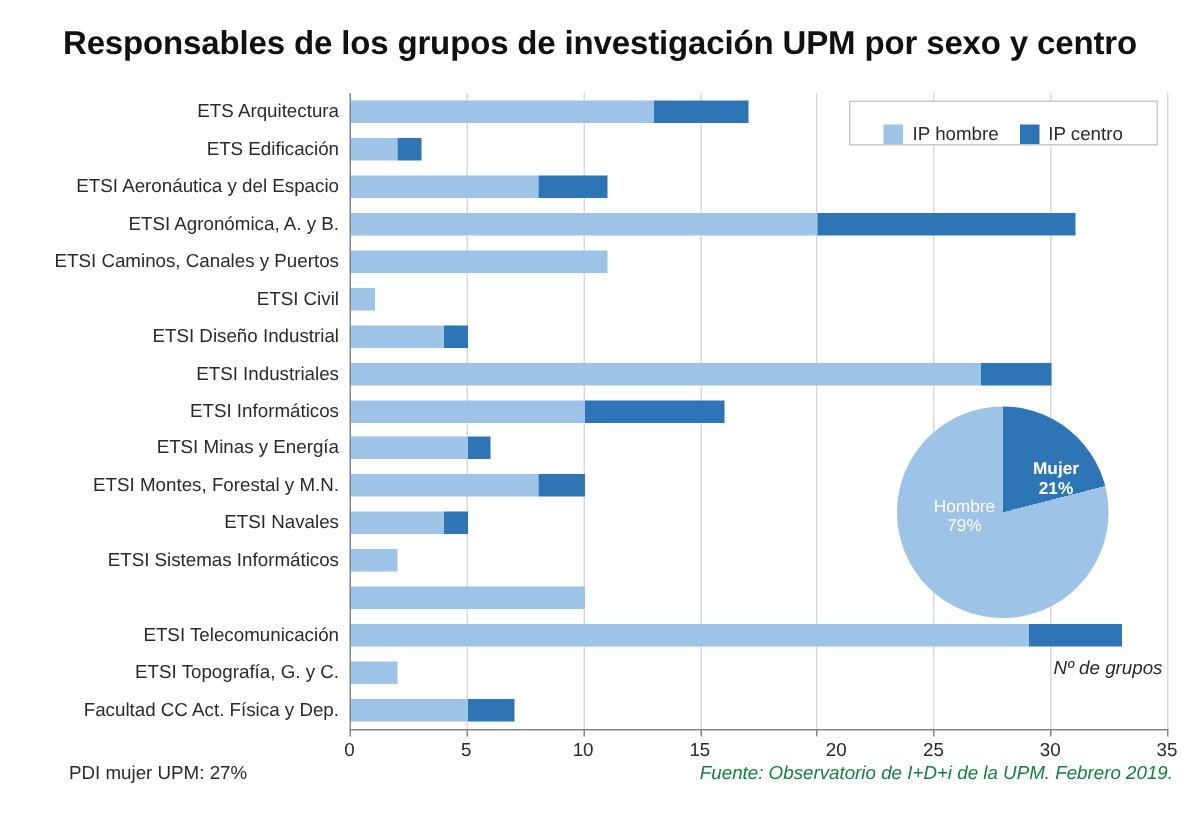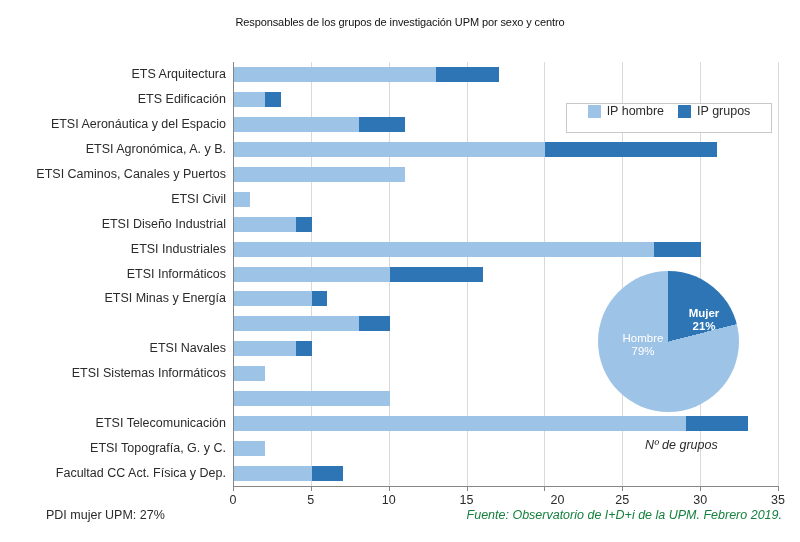--- a/index.html
+++ b/index.html
@@ -26,8 +26,8 @@
     left: 0; top: 16px;
     width: 800px;
     text-align: center;
-    font-size: 11px;
-    font-weight: normal;
+    font-size: 22px;
+    font-weight: bold;
     color: #111111;
     letter-spacing: -0.1px;
   }

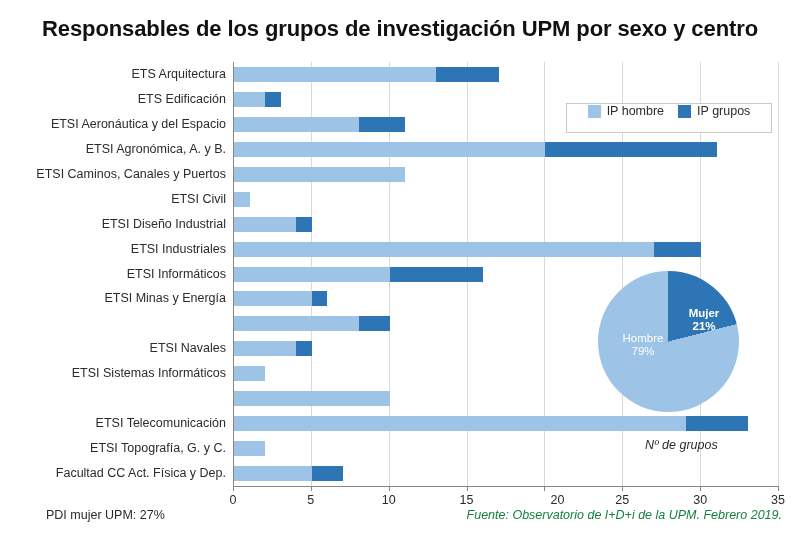--- a/index.html
+++ b/index.html
@@ -113,10 +113,9 @@
     border: 1px solid #c9c9c9;
     background: #ffffff;
     display: flex;
-    align-items: flex-start;
+    align-items: flex-end;
     justify-content: center;
     gap: 14px;
-    margin-top: 36px;
   }
   .legend-item {
     display: flex;

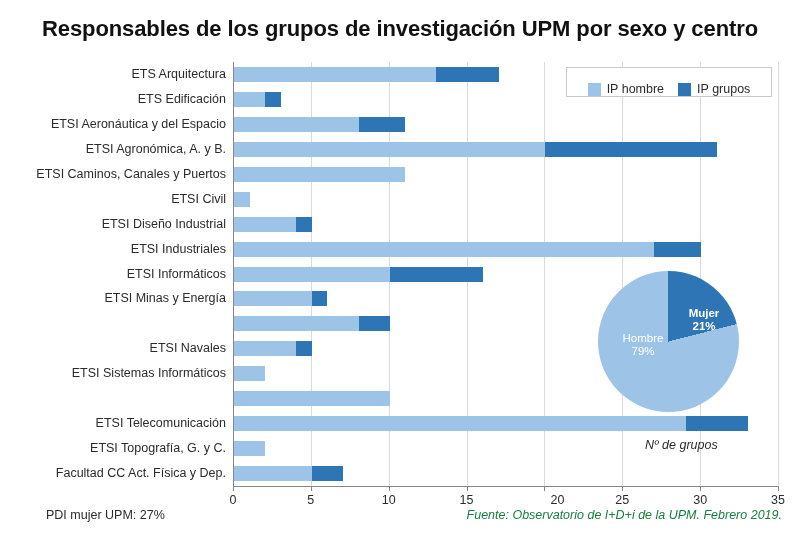--- a/index.html
+++ b/index.html
@@ -319,7 +319,7 @@
     </div>
     <div class="legend-item">
       <span class="legend-swatch f"></span>
-      <span>IP grupos</span>
+      <span>IP centro</span>
     </div>
   </div>
 

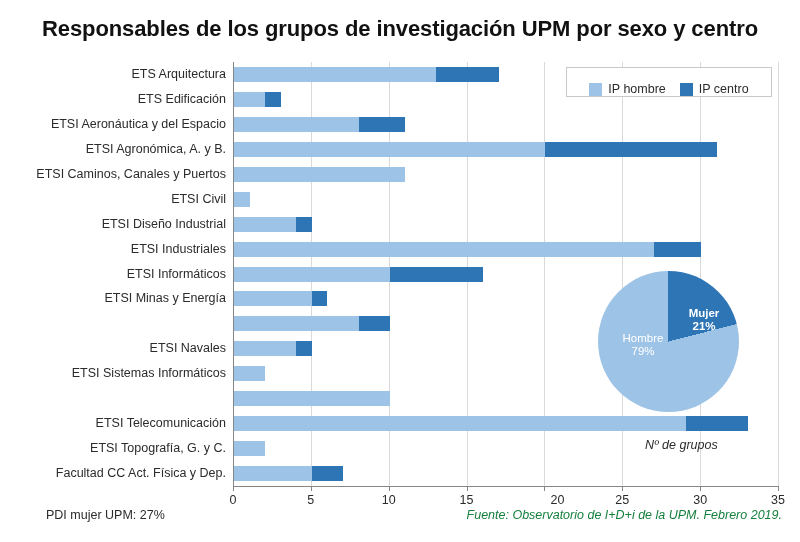--- a/index.html
+++ b/index.html
@@ -280,6 +280,7 @@
           <div class="bar bar-f" style="left: 78.8571px; width: 15.5714px;"></div>
         </div>
         <div class="catrow" style="top: 254.382px; height: 15px;">
+          <div class="catlabel" style="top: 1px;">ETSI Montes, Forestal y M.N.</div>
           <div class="bar bar-m" style="left: 1px; width: 124.571px;"></div>
           <div class="bar bar-f" style="left: 125.571px; width: 31.1429px;"></div>
         </div>

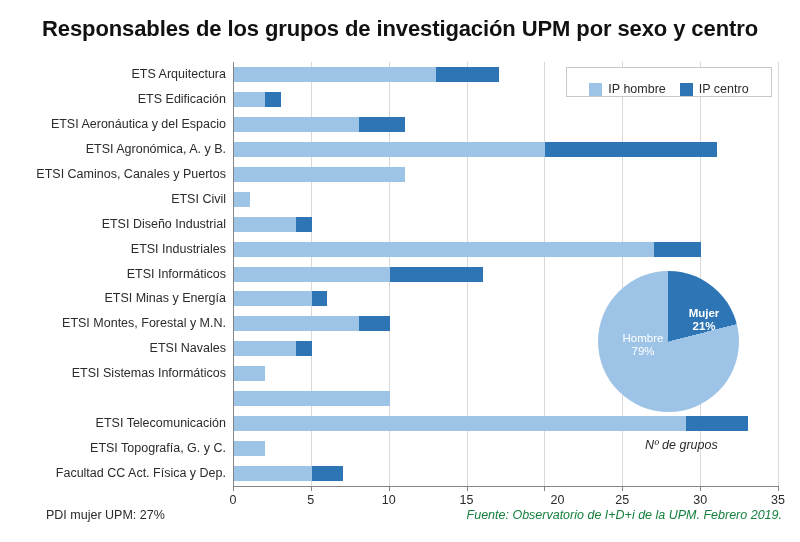--- a/index.html
+++ b/index.html
@@ -173,7 +173,7 @@
     font-size: 12.5px;
     font-style: italic;
     color: #2b2b2b;
-    text-align: left;
+    text-align: right;
     width: 130px;
   }
   #footer-left {

